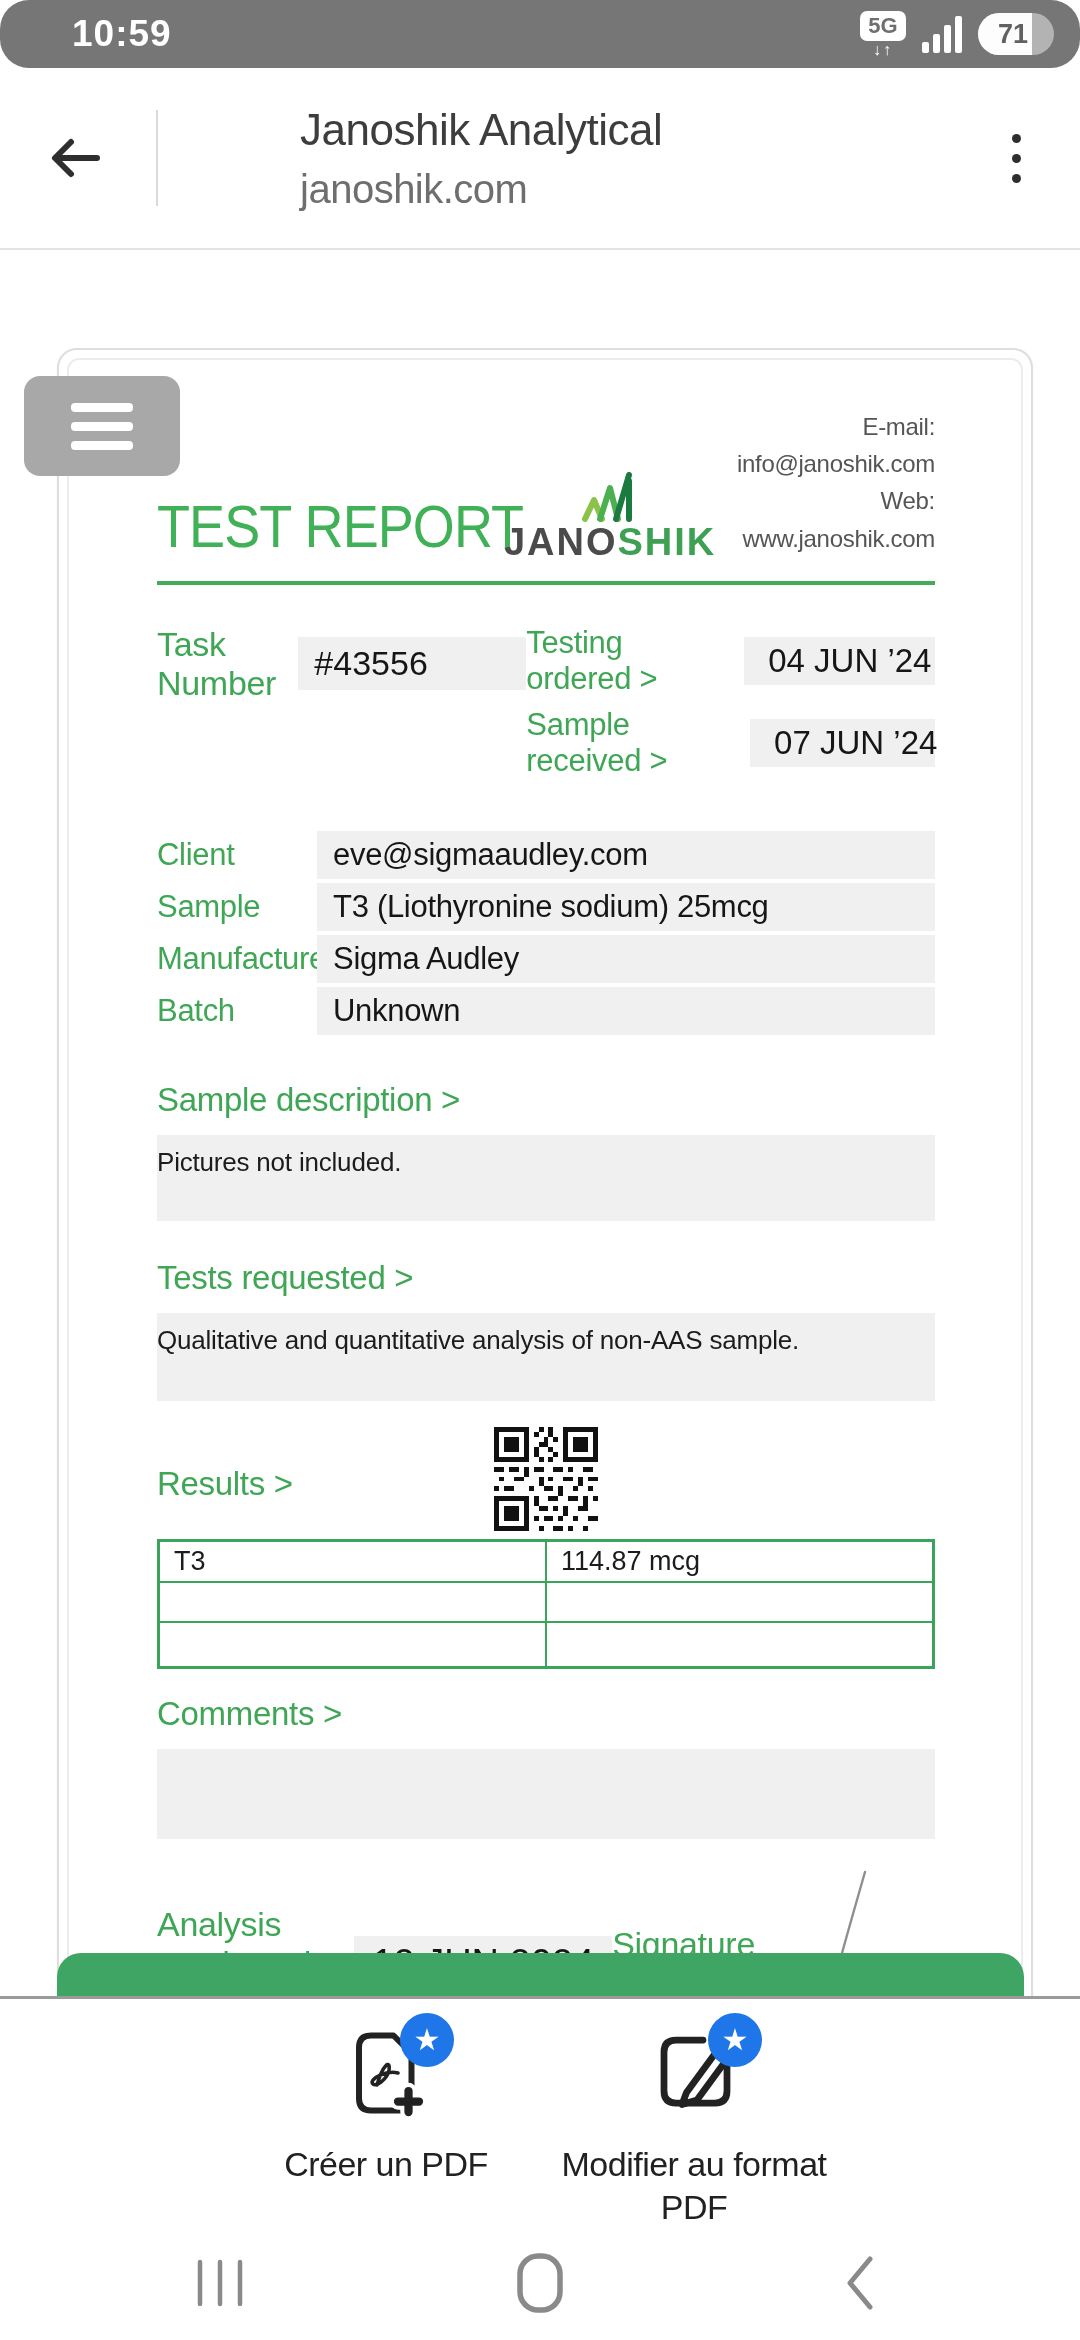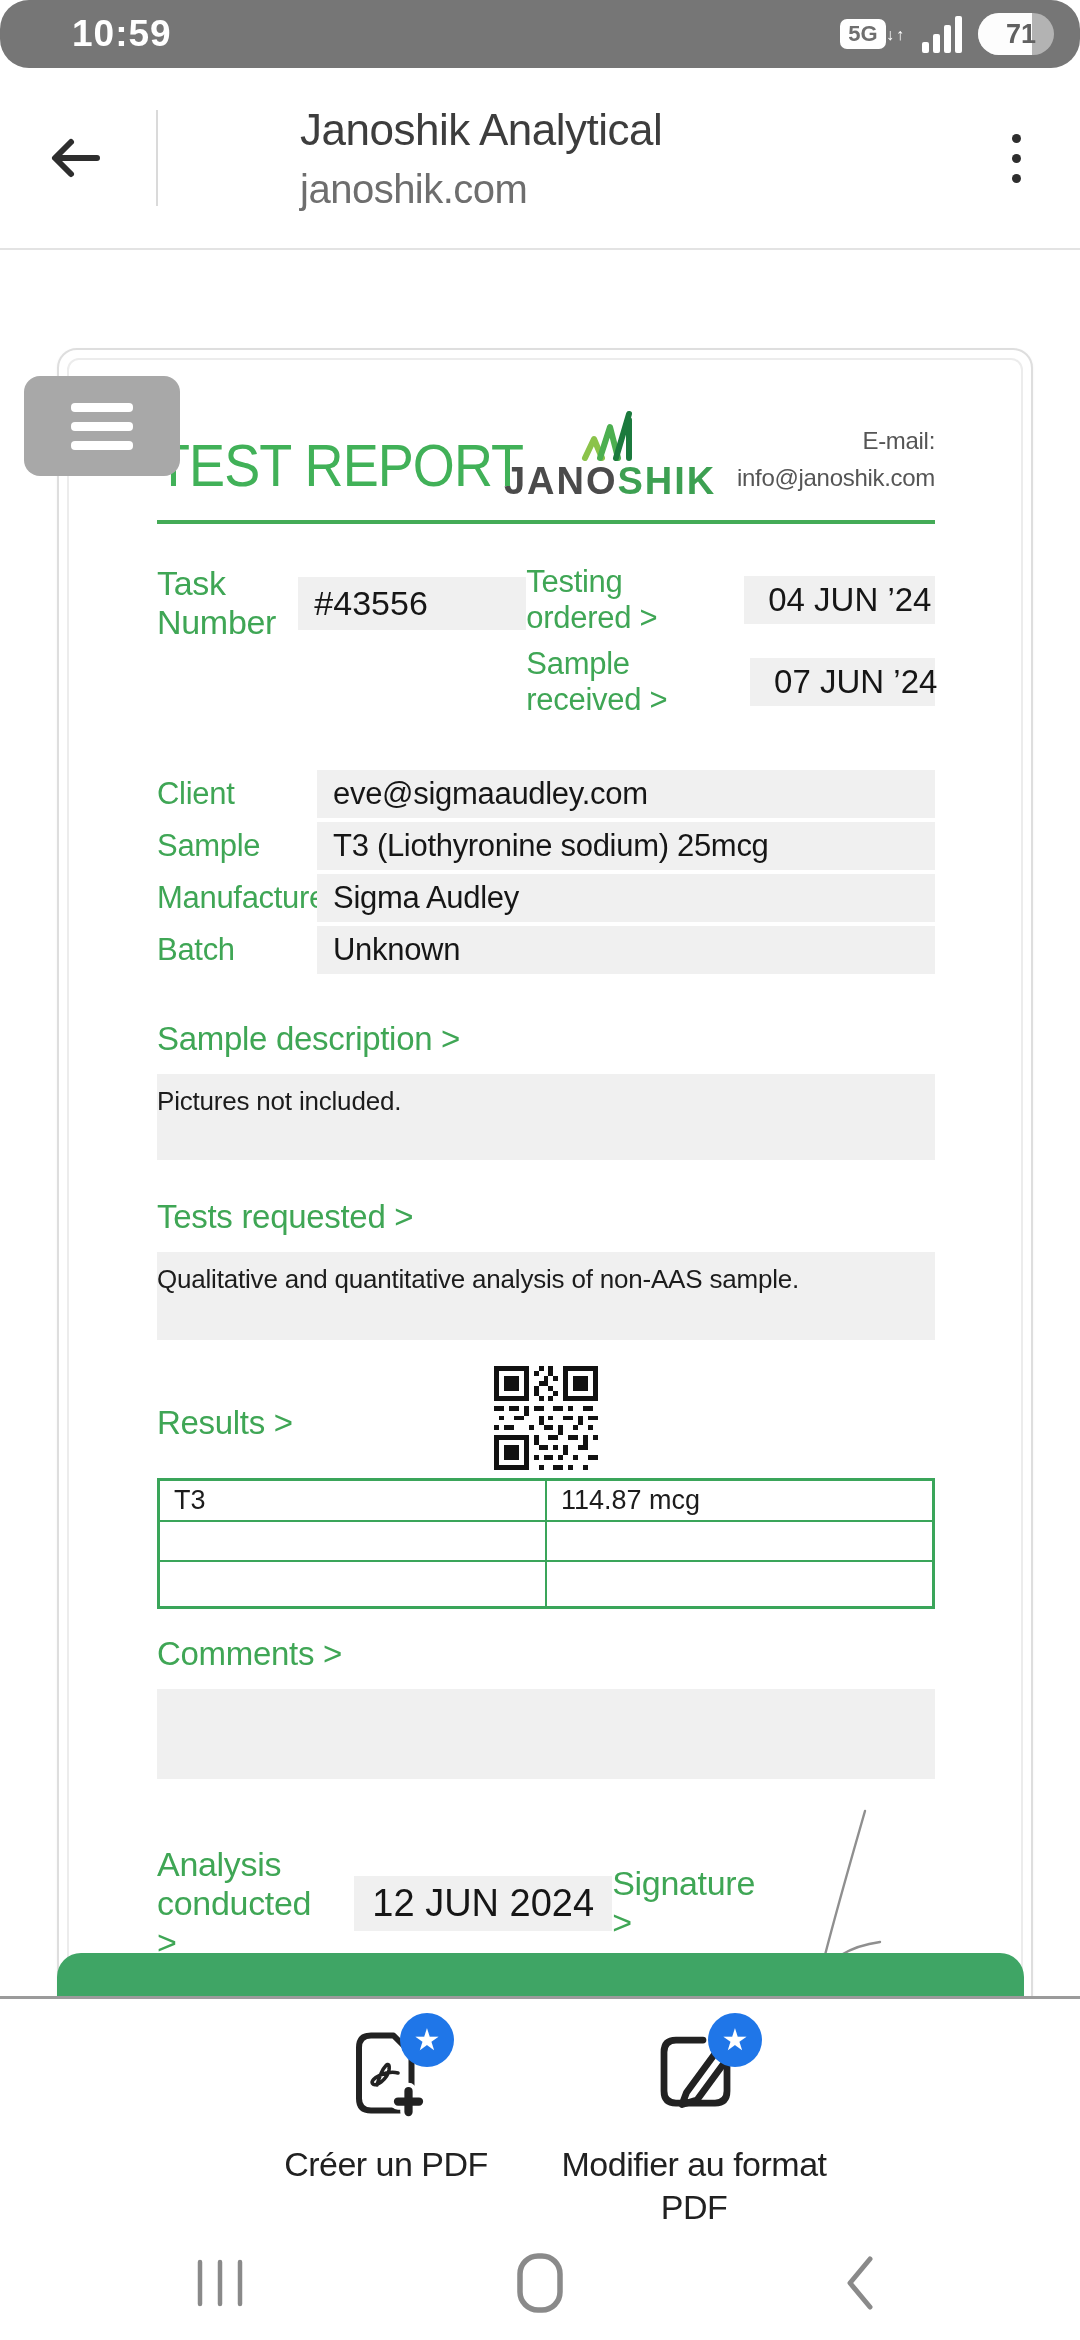--- a/index.html
+++ b/index.html
@@ -22,7 +22,7 @@
   .status-bar{height:68px;background:var(--statusbar-bg);display:flex;align-items:center;padding:0 26px;border-radius:29px;}
   .status-time{color:#fff;font-size:37px;font-weight:bold;margin-left:46px;letter-spacing:1px;}
   .status-right{margin-left:auto;display:flex;align-items:center;gap:16px;}
-  .net5g{display:flex;flex-direction:row;align-items:center;line-height:1;}
+  .net5g{display:flex;flex-direction:column;align-items:center;line-height:1;}
   .net5g .badge5g{background:#fff;border-radius:7px;width:46px;height:30px;display:flex;align-items:center;justify-content:center;color:#6f6f6f;font-weight:bold;font-size:22px;}
   .net5g .arrows{color:#fff;font-size:16px;margin-top:1px;letter-spacing:2px;}
   .sigbars{display:flex;align-items:flex-end;gap:4px;height:38px;}

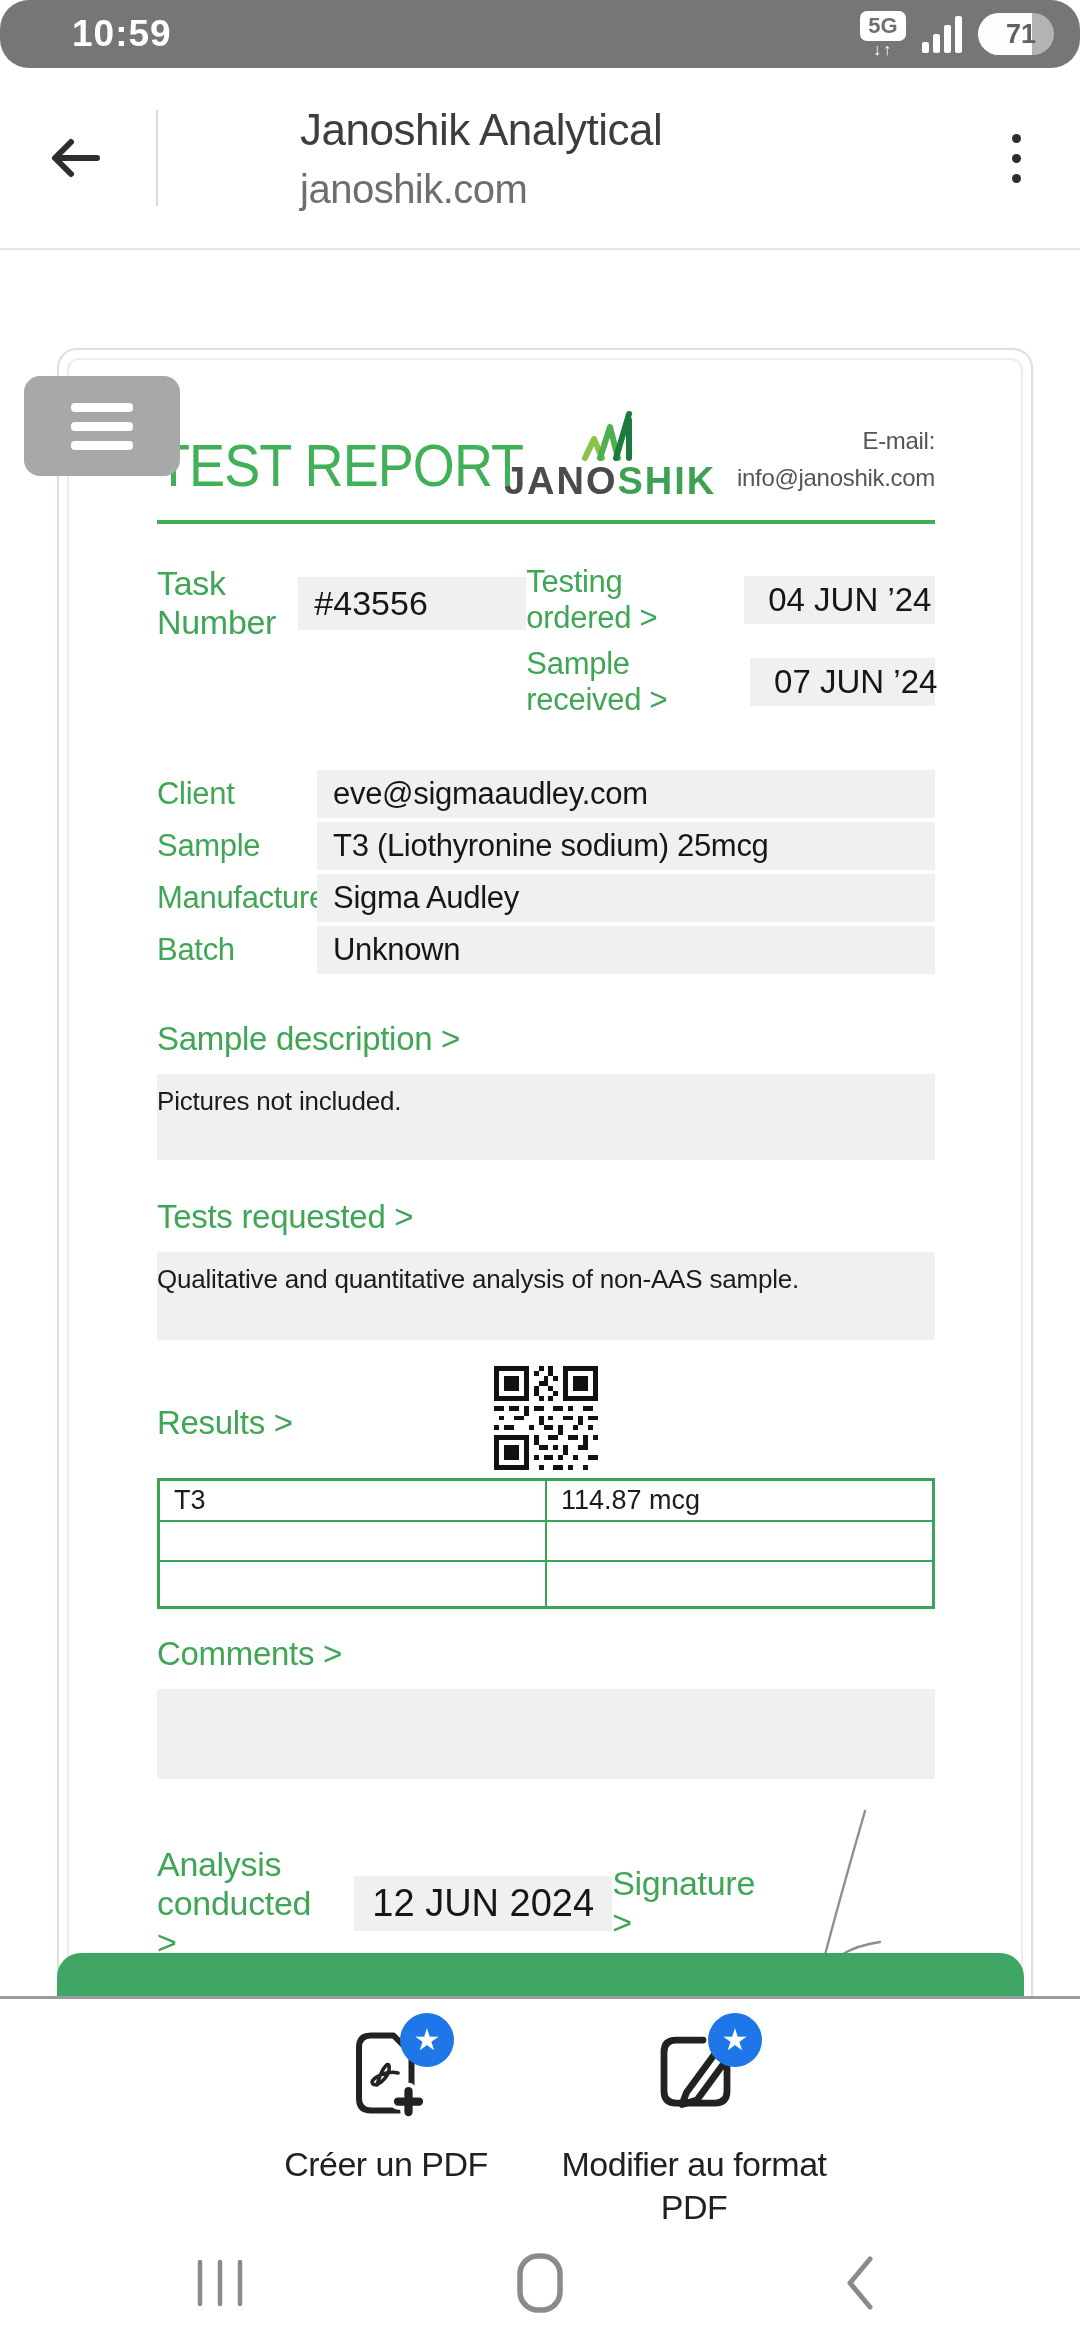--- a/index.html
+++ b/index.html
@@ -33,7 +33,7 @@
   .sigbars i:nth-child(4){height:37px;}
   .battery{position:relative;width:76px;height:42px;border-radius:21px;background:rgba(255,255,255,0.45);overflow:hidden;}
   .battery .fill{position:absolute;left:0;top:0;bottom:0;width:71%;background:#fdfdfd;}
-  .battery .num{position:absolute;left:16px;top:0;width:71%;height:100%;display:flex;align-items:center;justify-content:center;color:#616161;font-size:27px;font-weight:bold;}
+  .battery .num{position:absolute;left:8px;top:0;width:71%;height:100%;display:flex;align-items:center;justify-content:center;color:#616161;font-size:27px;font-weight:bold;}
 
   
   .app-header{height:182px;background:#fff;border-bottom:2px solid #e3e3e3;display:flex;align-items:center;}

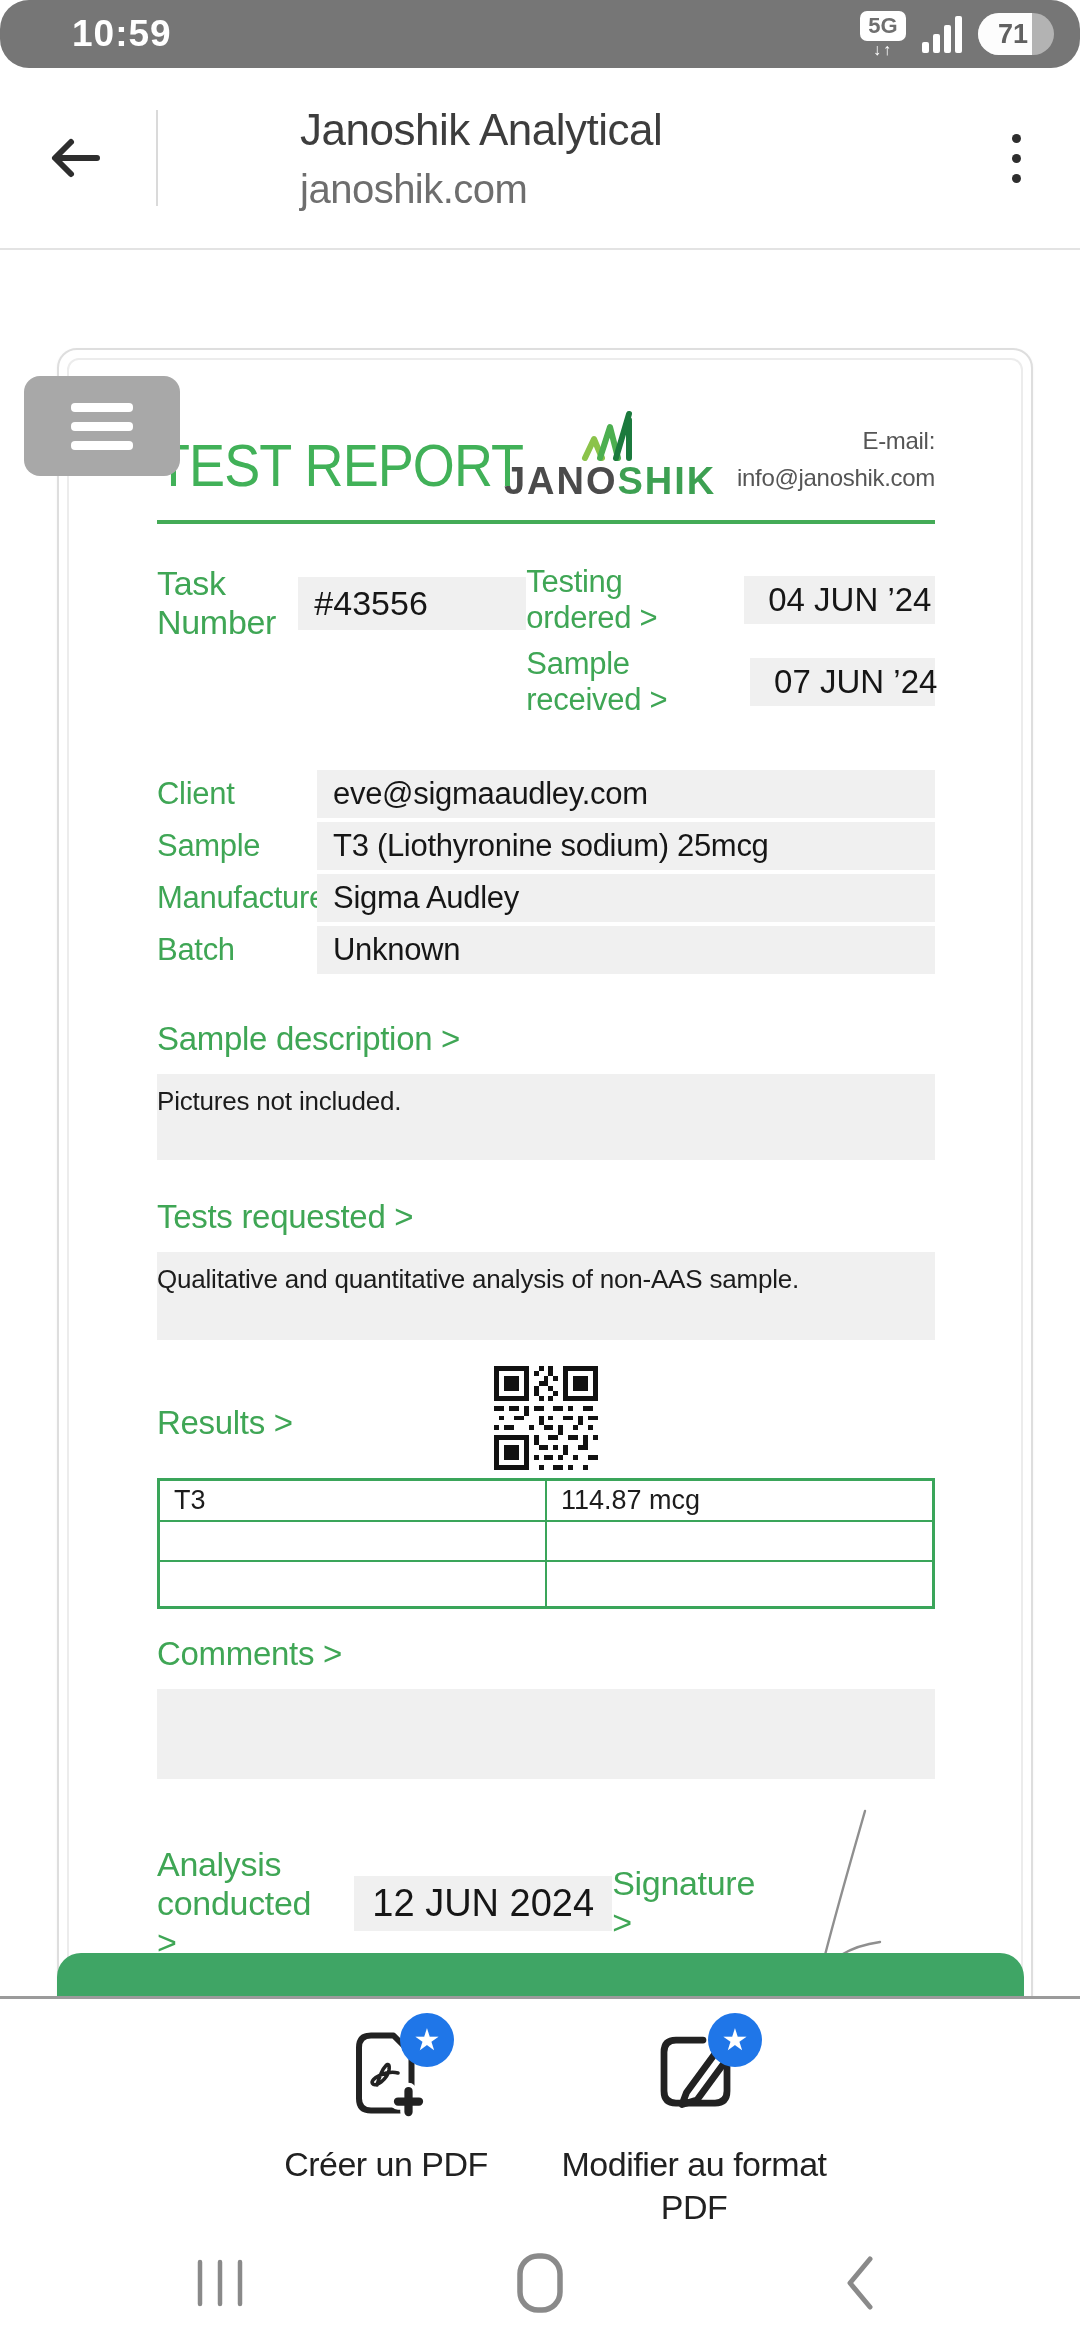--- a/index.html
+++ b/index.html
@@ -193,6 +193,7 @@
           </div>
           <div class="contact">
             <div>E-mail: info@janoshik.com</div>
+            <div>Web: www.janoshik.com</div>
           </div>
         </div>
         <div class="green-rule"></div>

